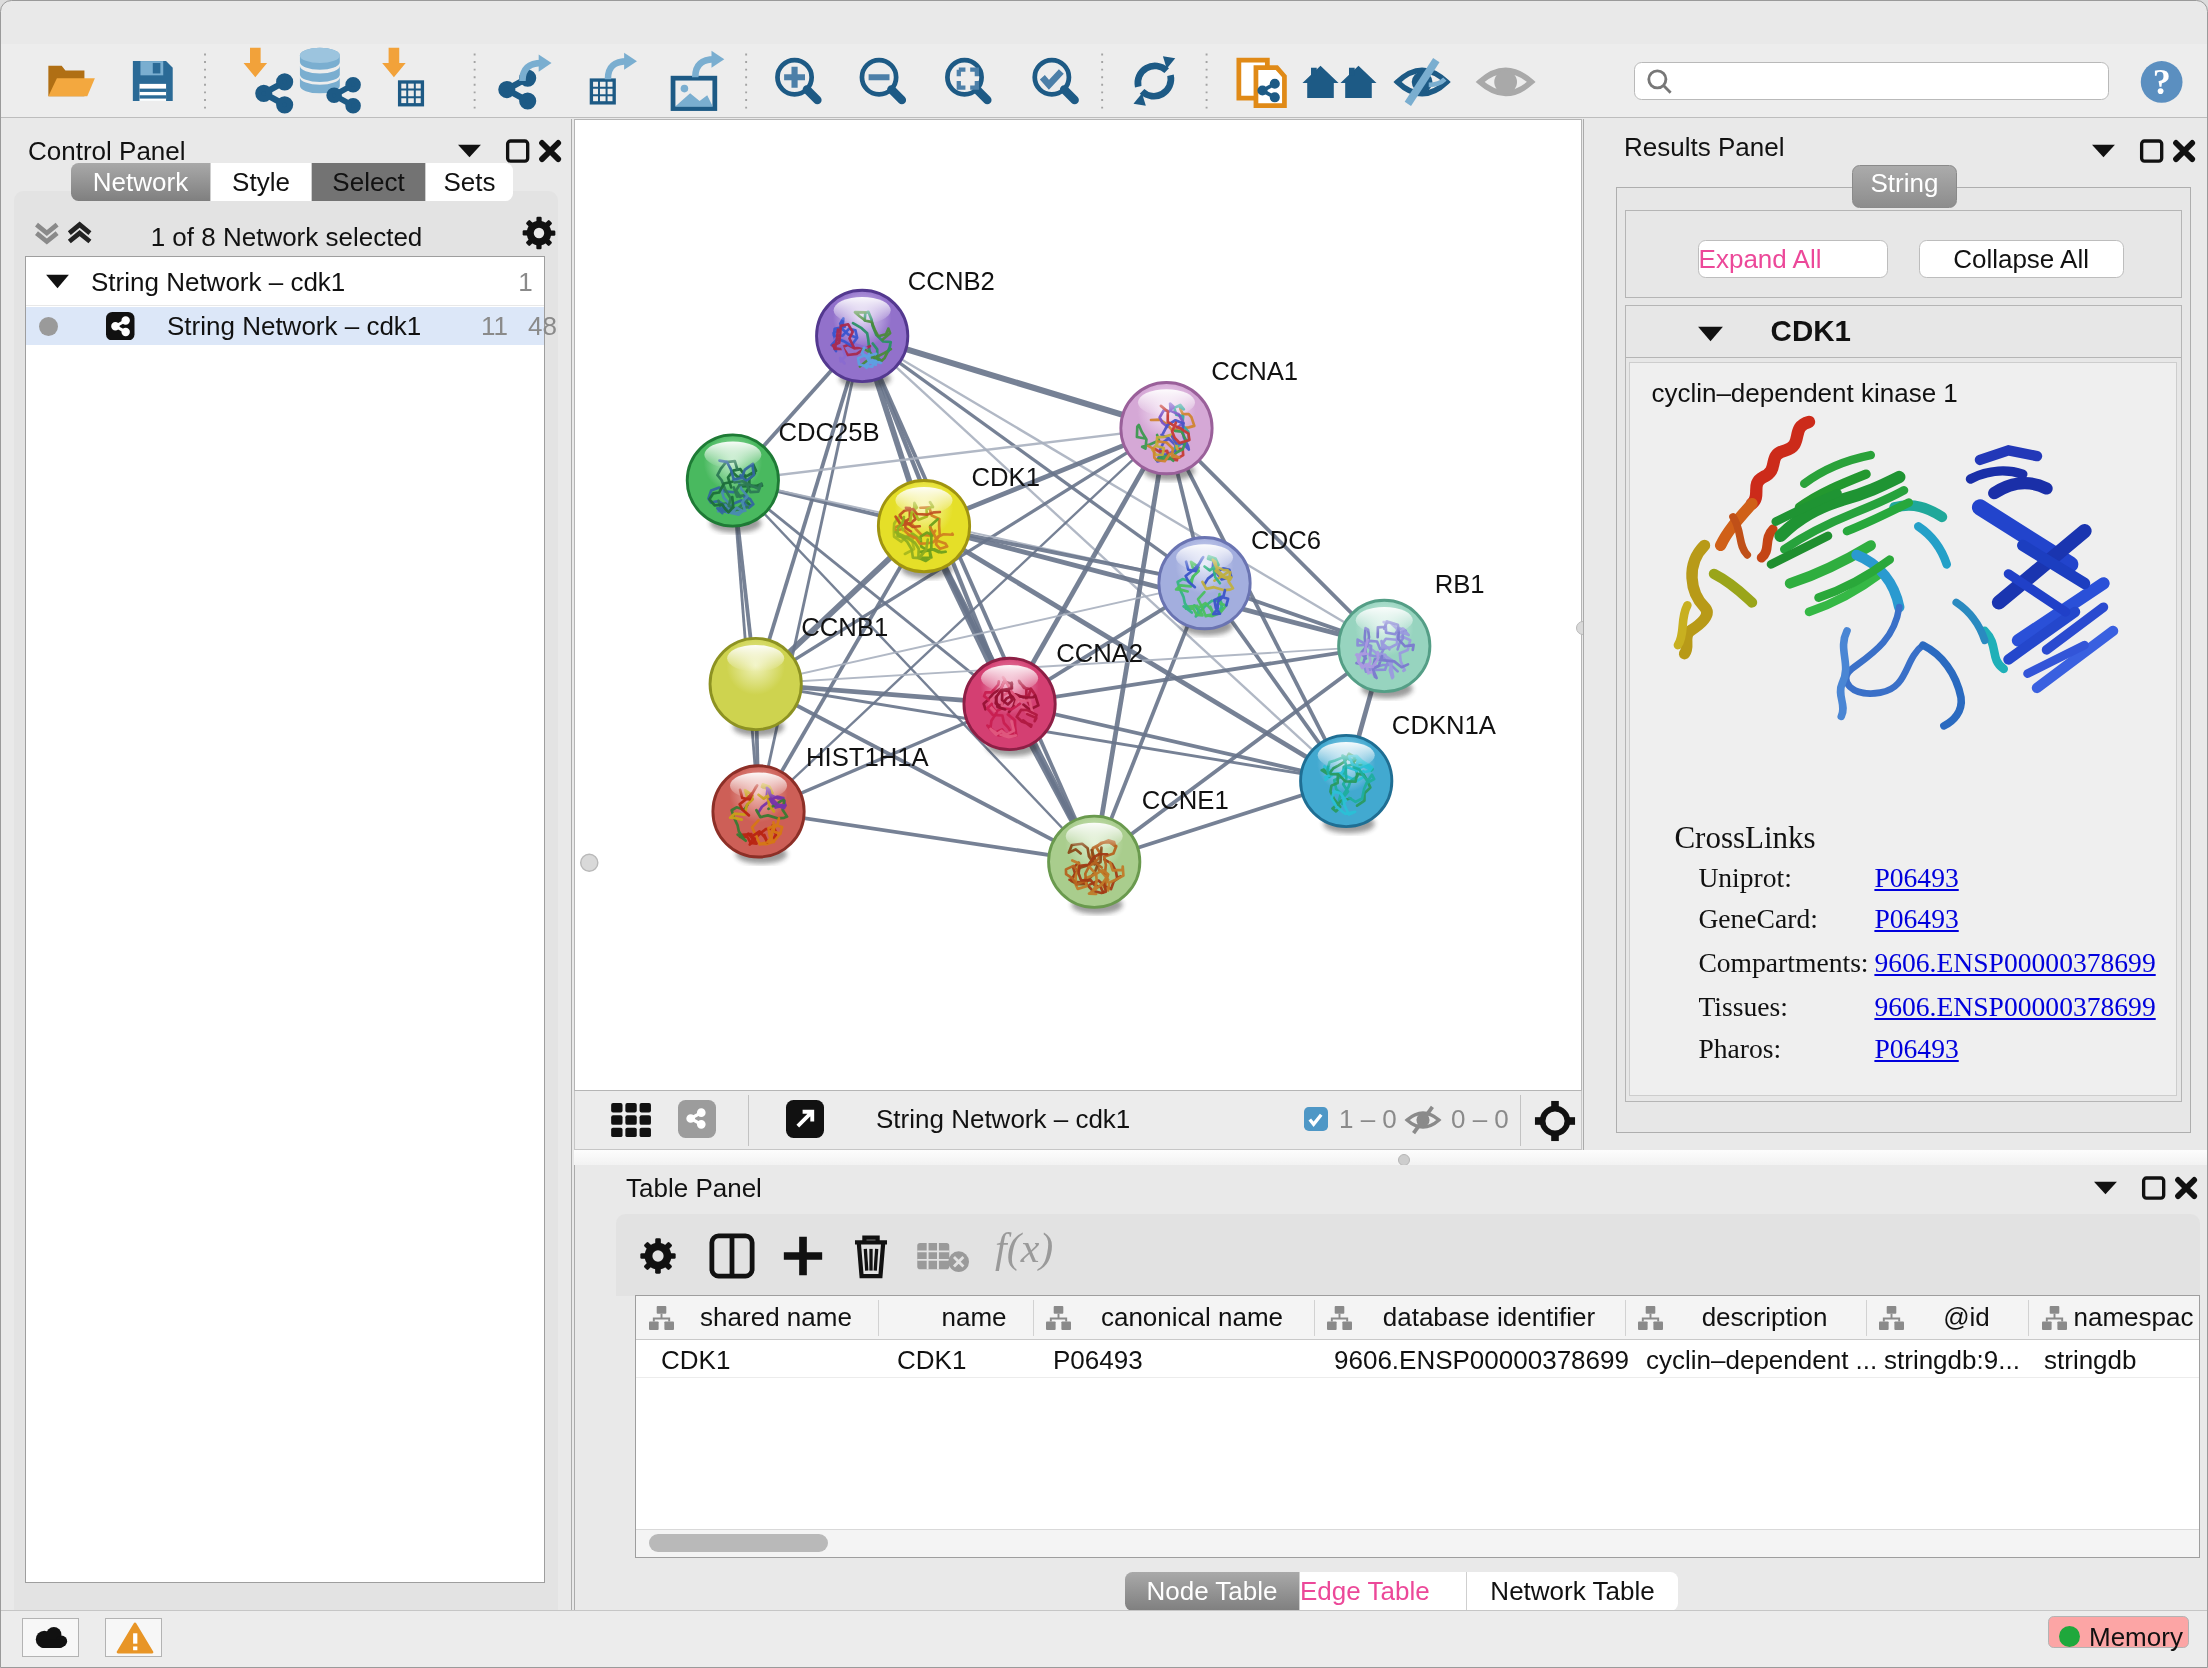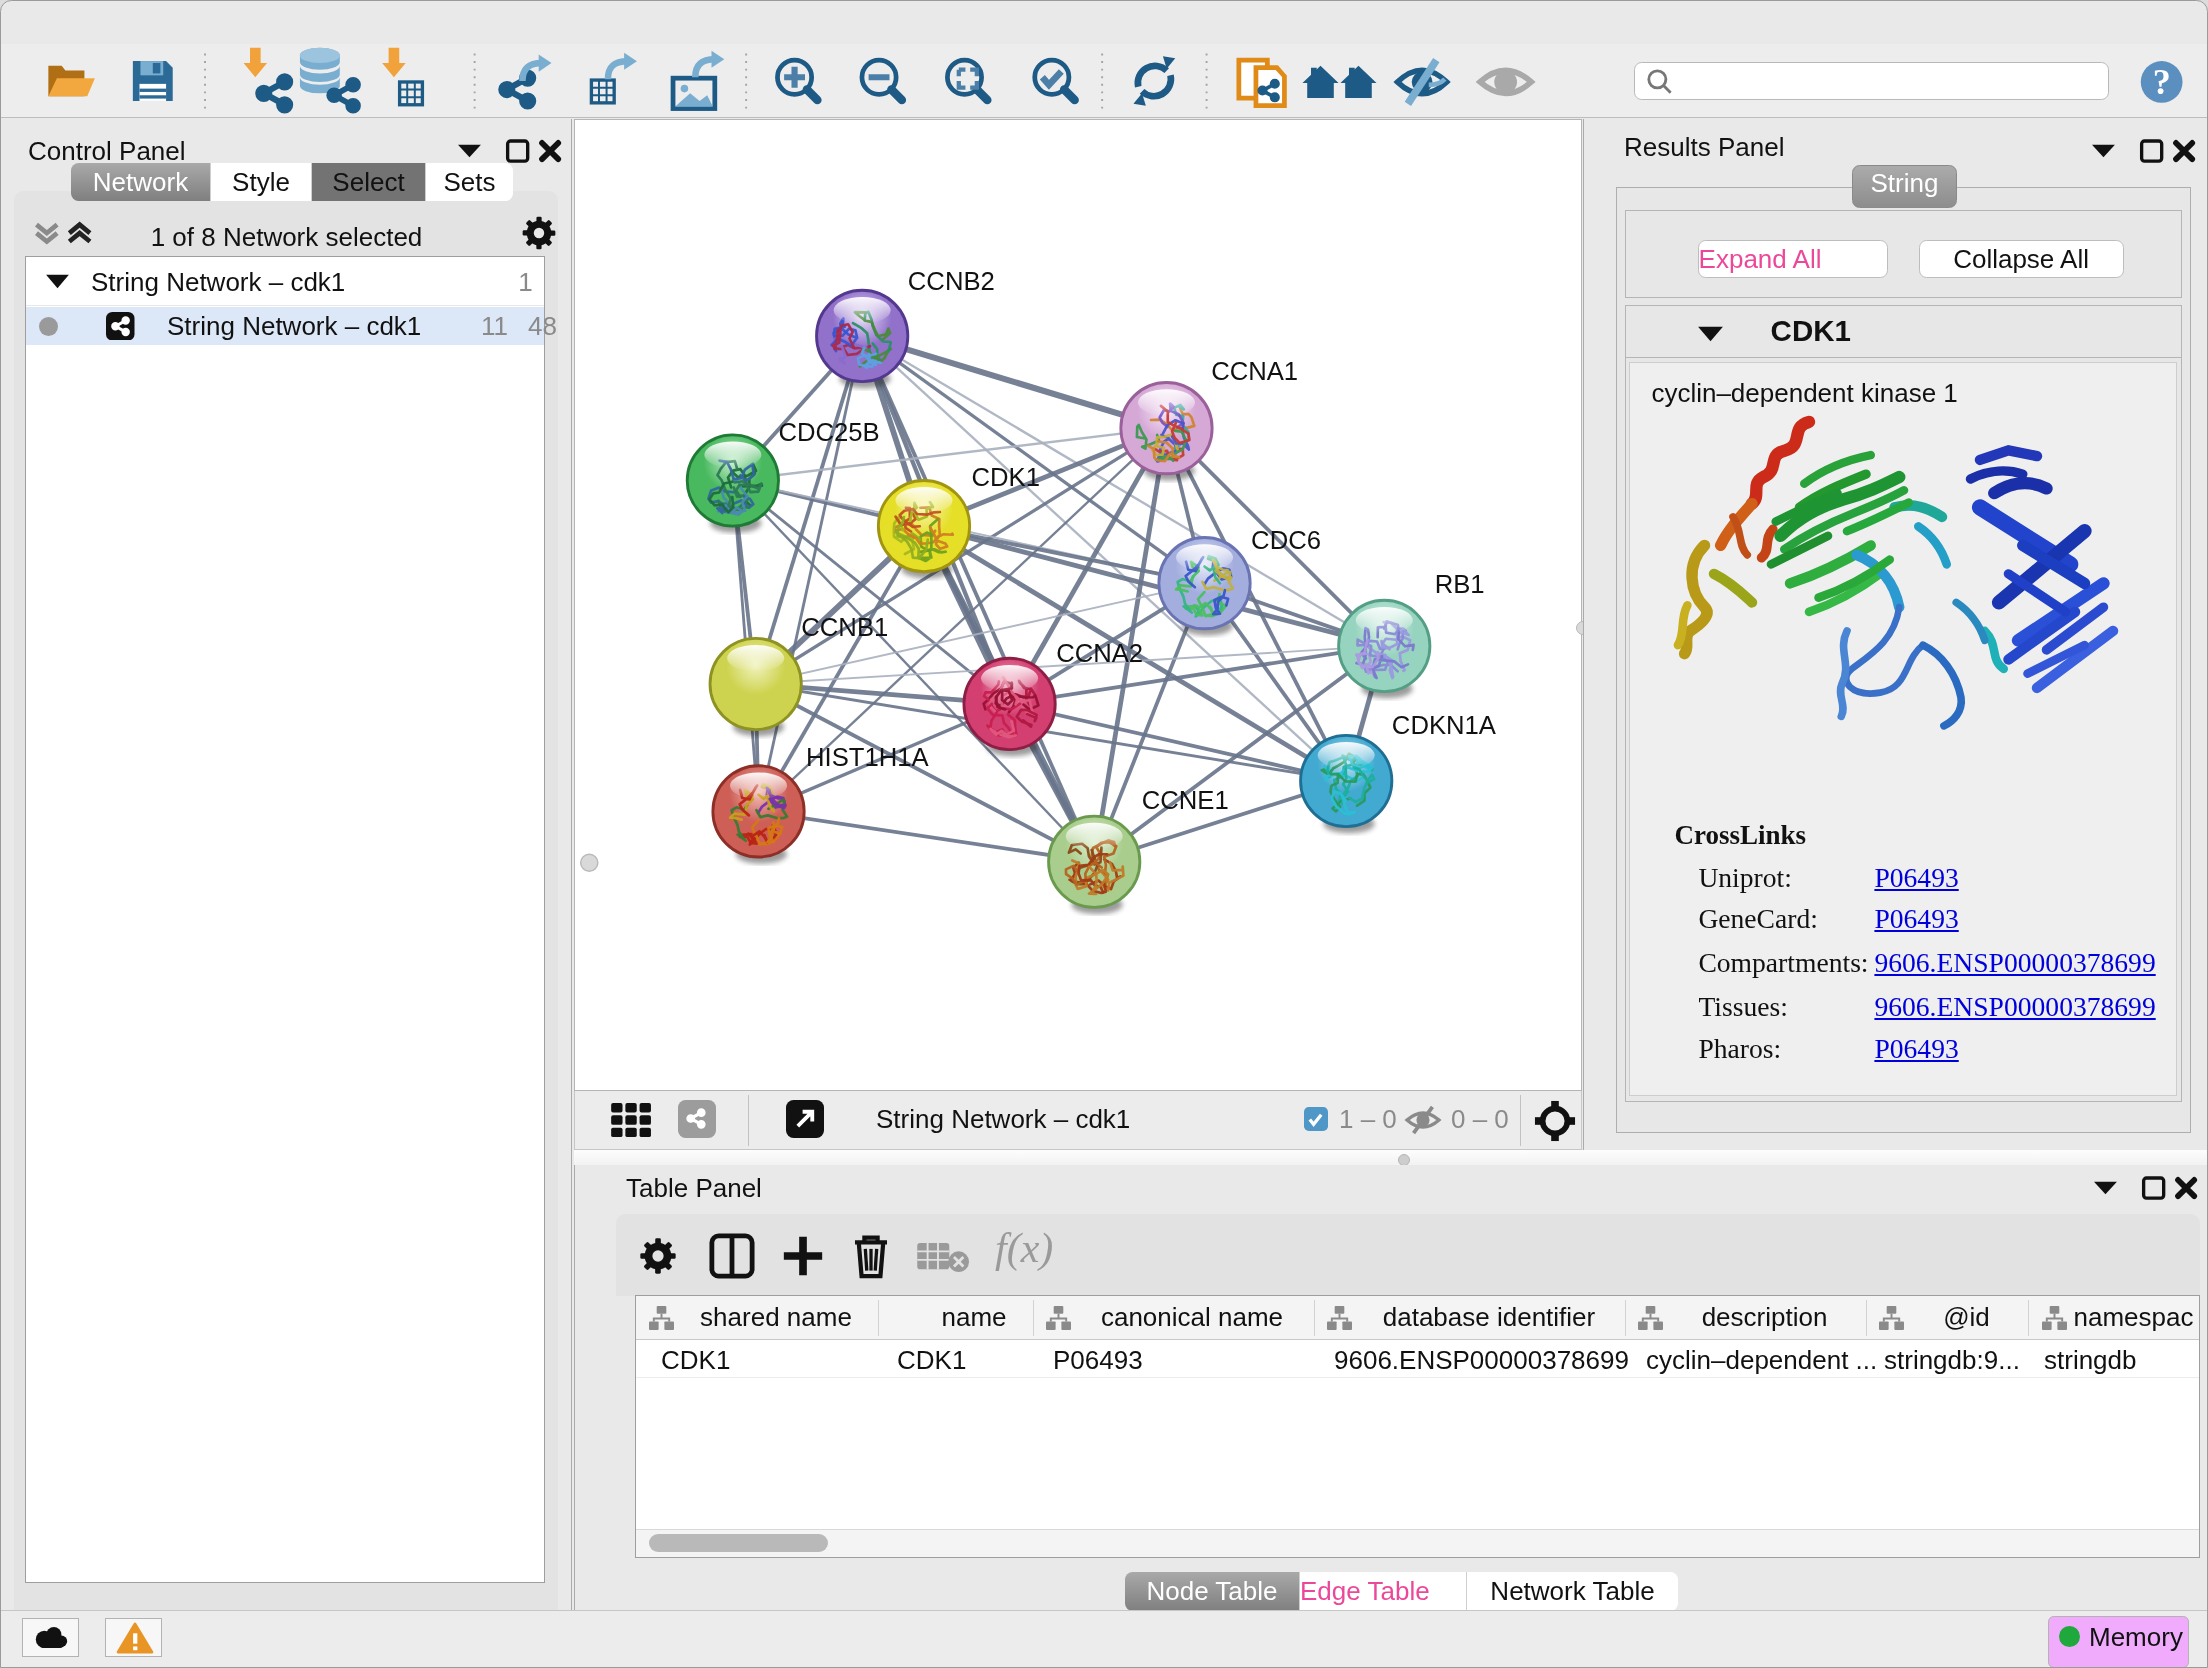--- a/index.html
+++ b/index.html
@@ -598,7 +598,7 @@
               <path d="M228,282 C218,302 233,317 223,337 C217,350 228,360 222,372" fill="none" stroke="#4a86d4" stroke-width="8" stroke-linecap="round"></path>
               <path d="M308,297 C328,307 343,327 348,352 C350,367 340,377 330,382" fill="none" stroke="#2a6ac0" stroke-width="8" stroke-linecap="round"></path>
             </svg>
-<div class="abs" style="left:44px;top:457px;font-size:27px;font-weight:bold;font-family:'Liberation Serif',serif;color:#111">CrossLinks</div>
+<div class="abs" style="left:44px;top:457px;font-size:31px;font-weight:normal;font-family:'Liberation Serif',serif;color:#111">CrossLinks</div>
 <div class="abs" style="left:68px;top:499px;font-size:27.6px;font-family:'Liberation Serif',serif;color:#111">Uniprot:</div>
 <div class="abs" style="left:244px;top:499px;font-size:27.6px;font-family:'Liberation Serif',serif;color:#0000dd;text-decoration:underline">P06493</div>
 <div class="abs" style="left:68px;top:540px;font-size:27.6px;font-family:'Liberation Serif',serif;color:#111">GeneCard:</div>

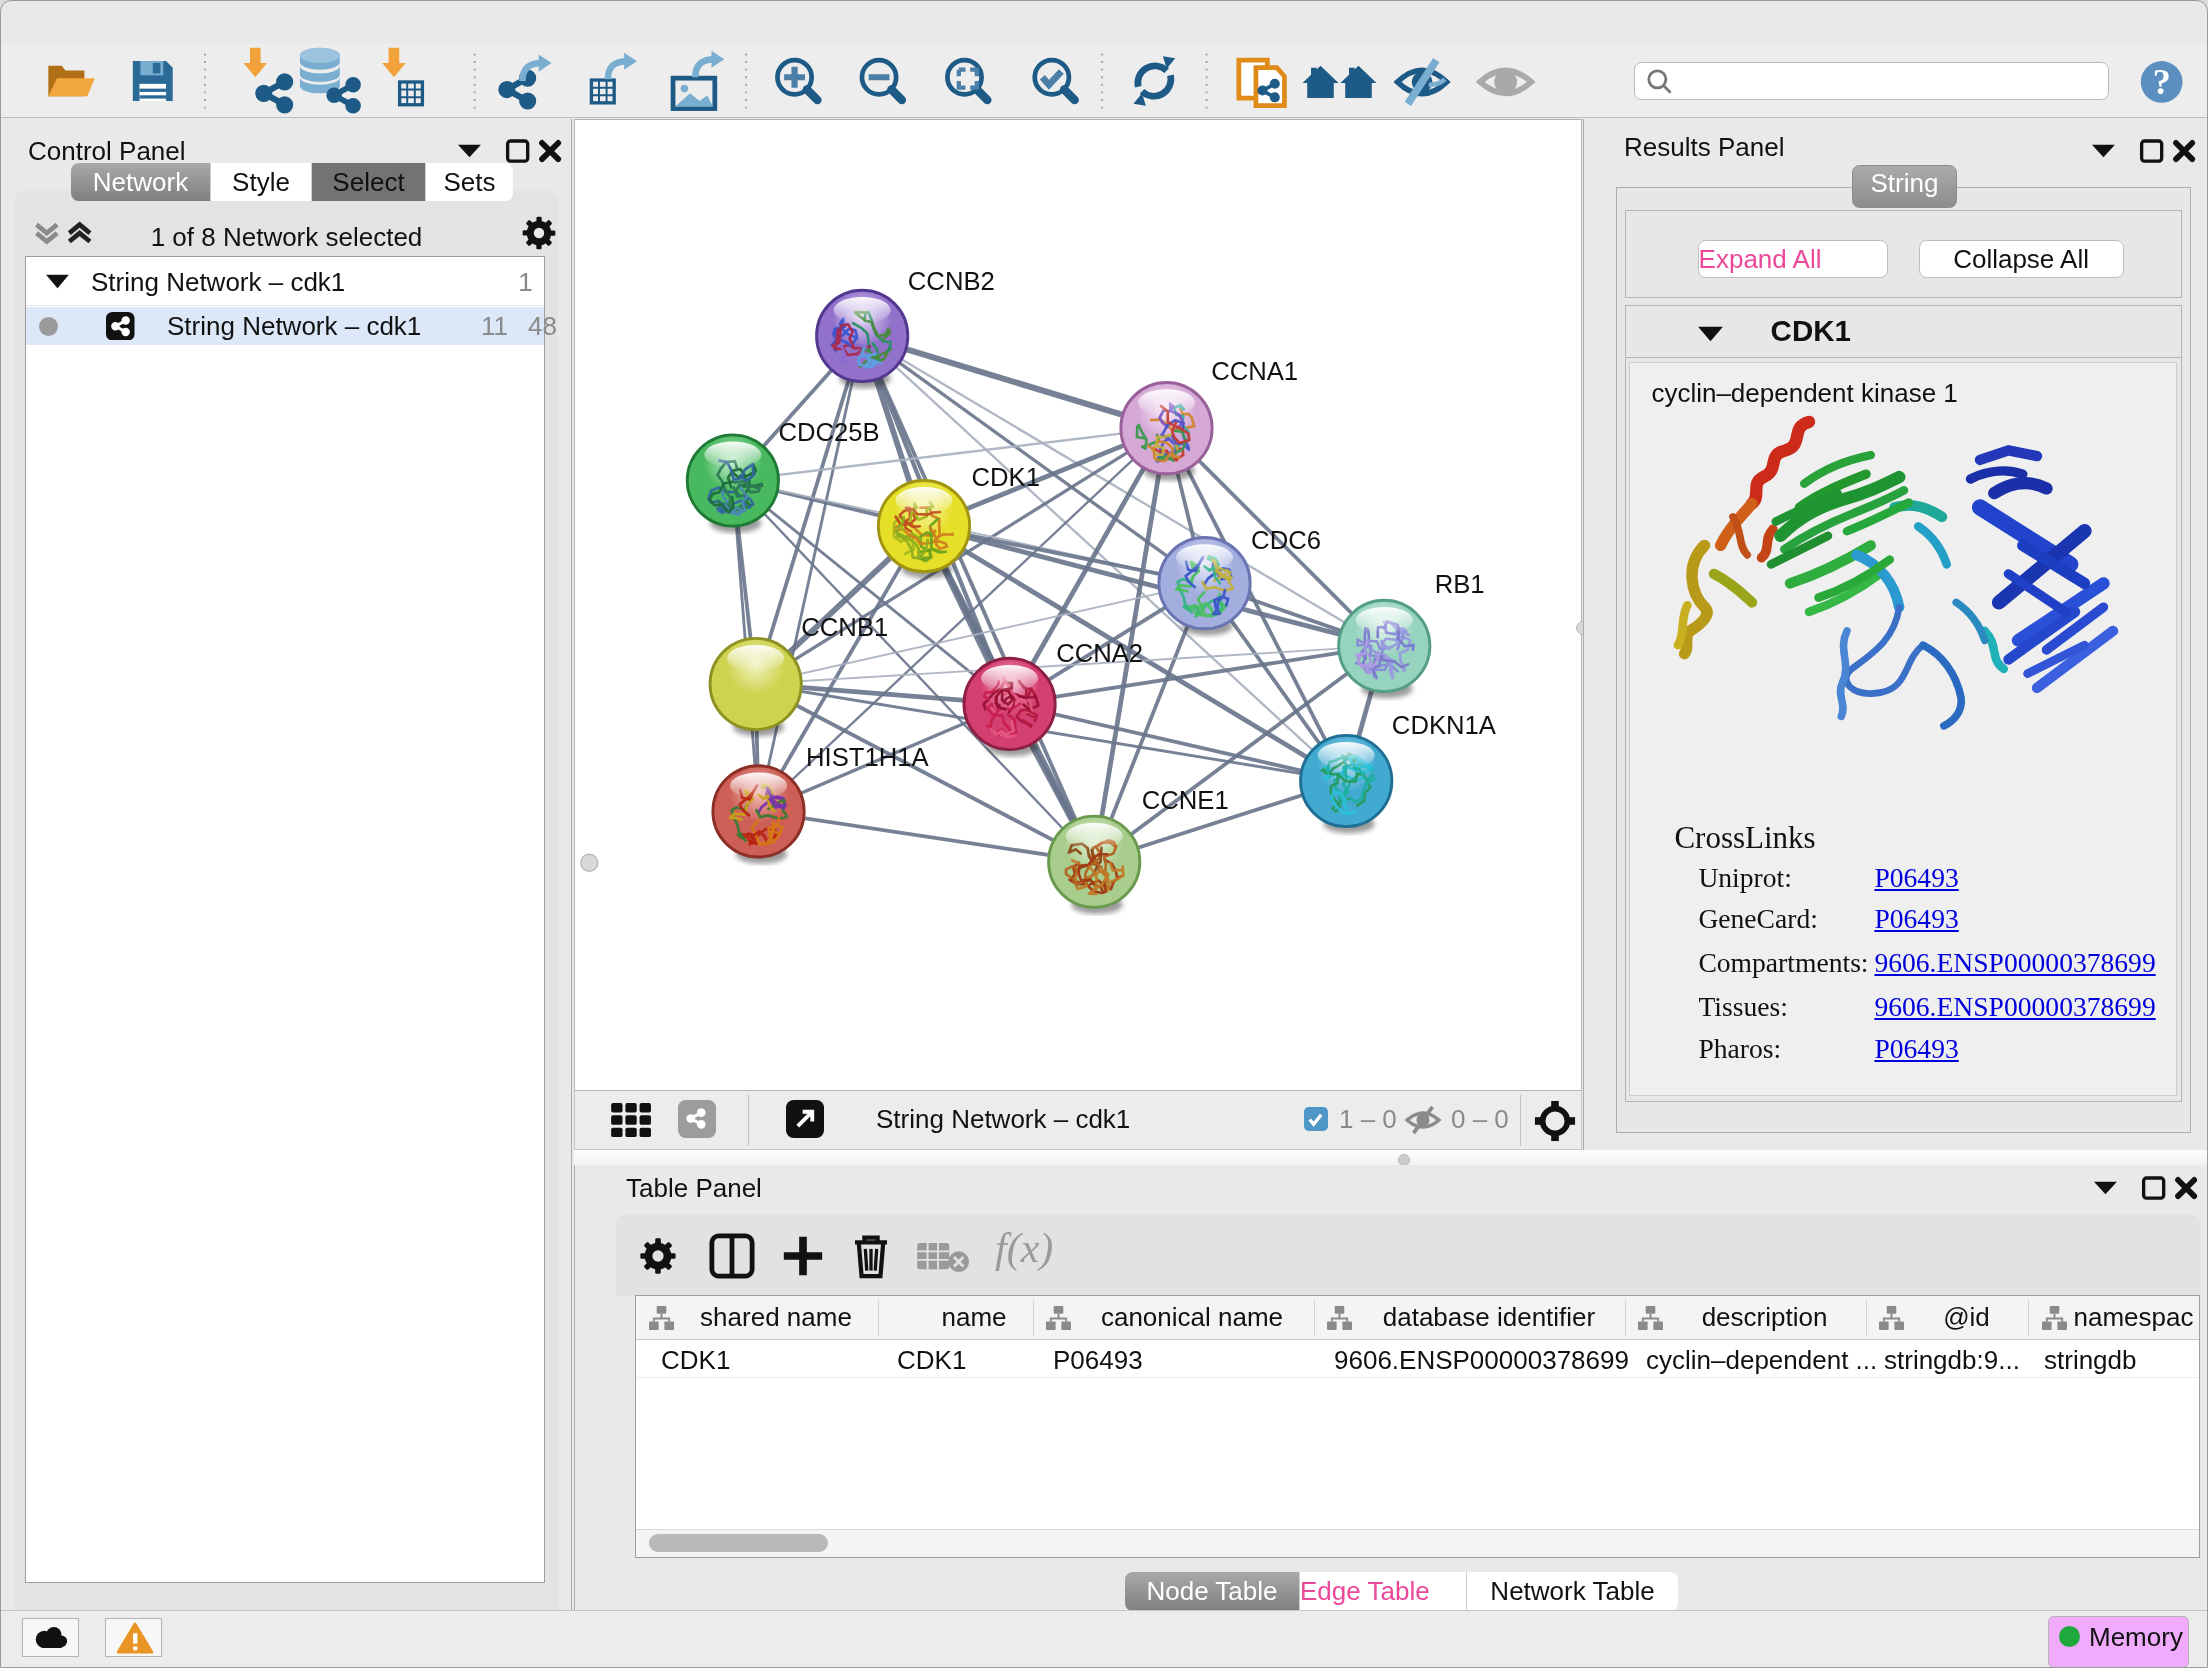--- a/index.html
+++ b/index.html
@@ -765,7 +765,7 @@
           <rect x="18" y="26" width="4.5" height="4" fill="#fff"></rect>
         </svg>
       </div>
-<div class="abs" style="left:2047px;top:4.8px;width:141px;height:52px;background:#f0abfc;border:1.4px solid #b3b3b3;border-radius:5.7px">
+<div class="abs" style="left:2047px;top:4.8px;width:141px;height:32px;background:#fca5a5;border:1.4px solid #b3b3b3;border-radius:5.7px">
         <div class="abs" style="left:9.5px;top:9.5px;width:21px;height:21px;border-radius:50%;background:#1fa83c"></div>
         <div class="abs" style="left:40px;top:5.7px;font-size:26px;color:#111">Memory</div>
       </div>

